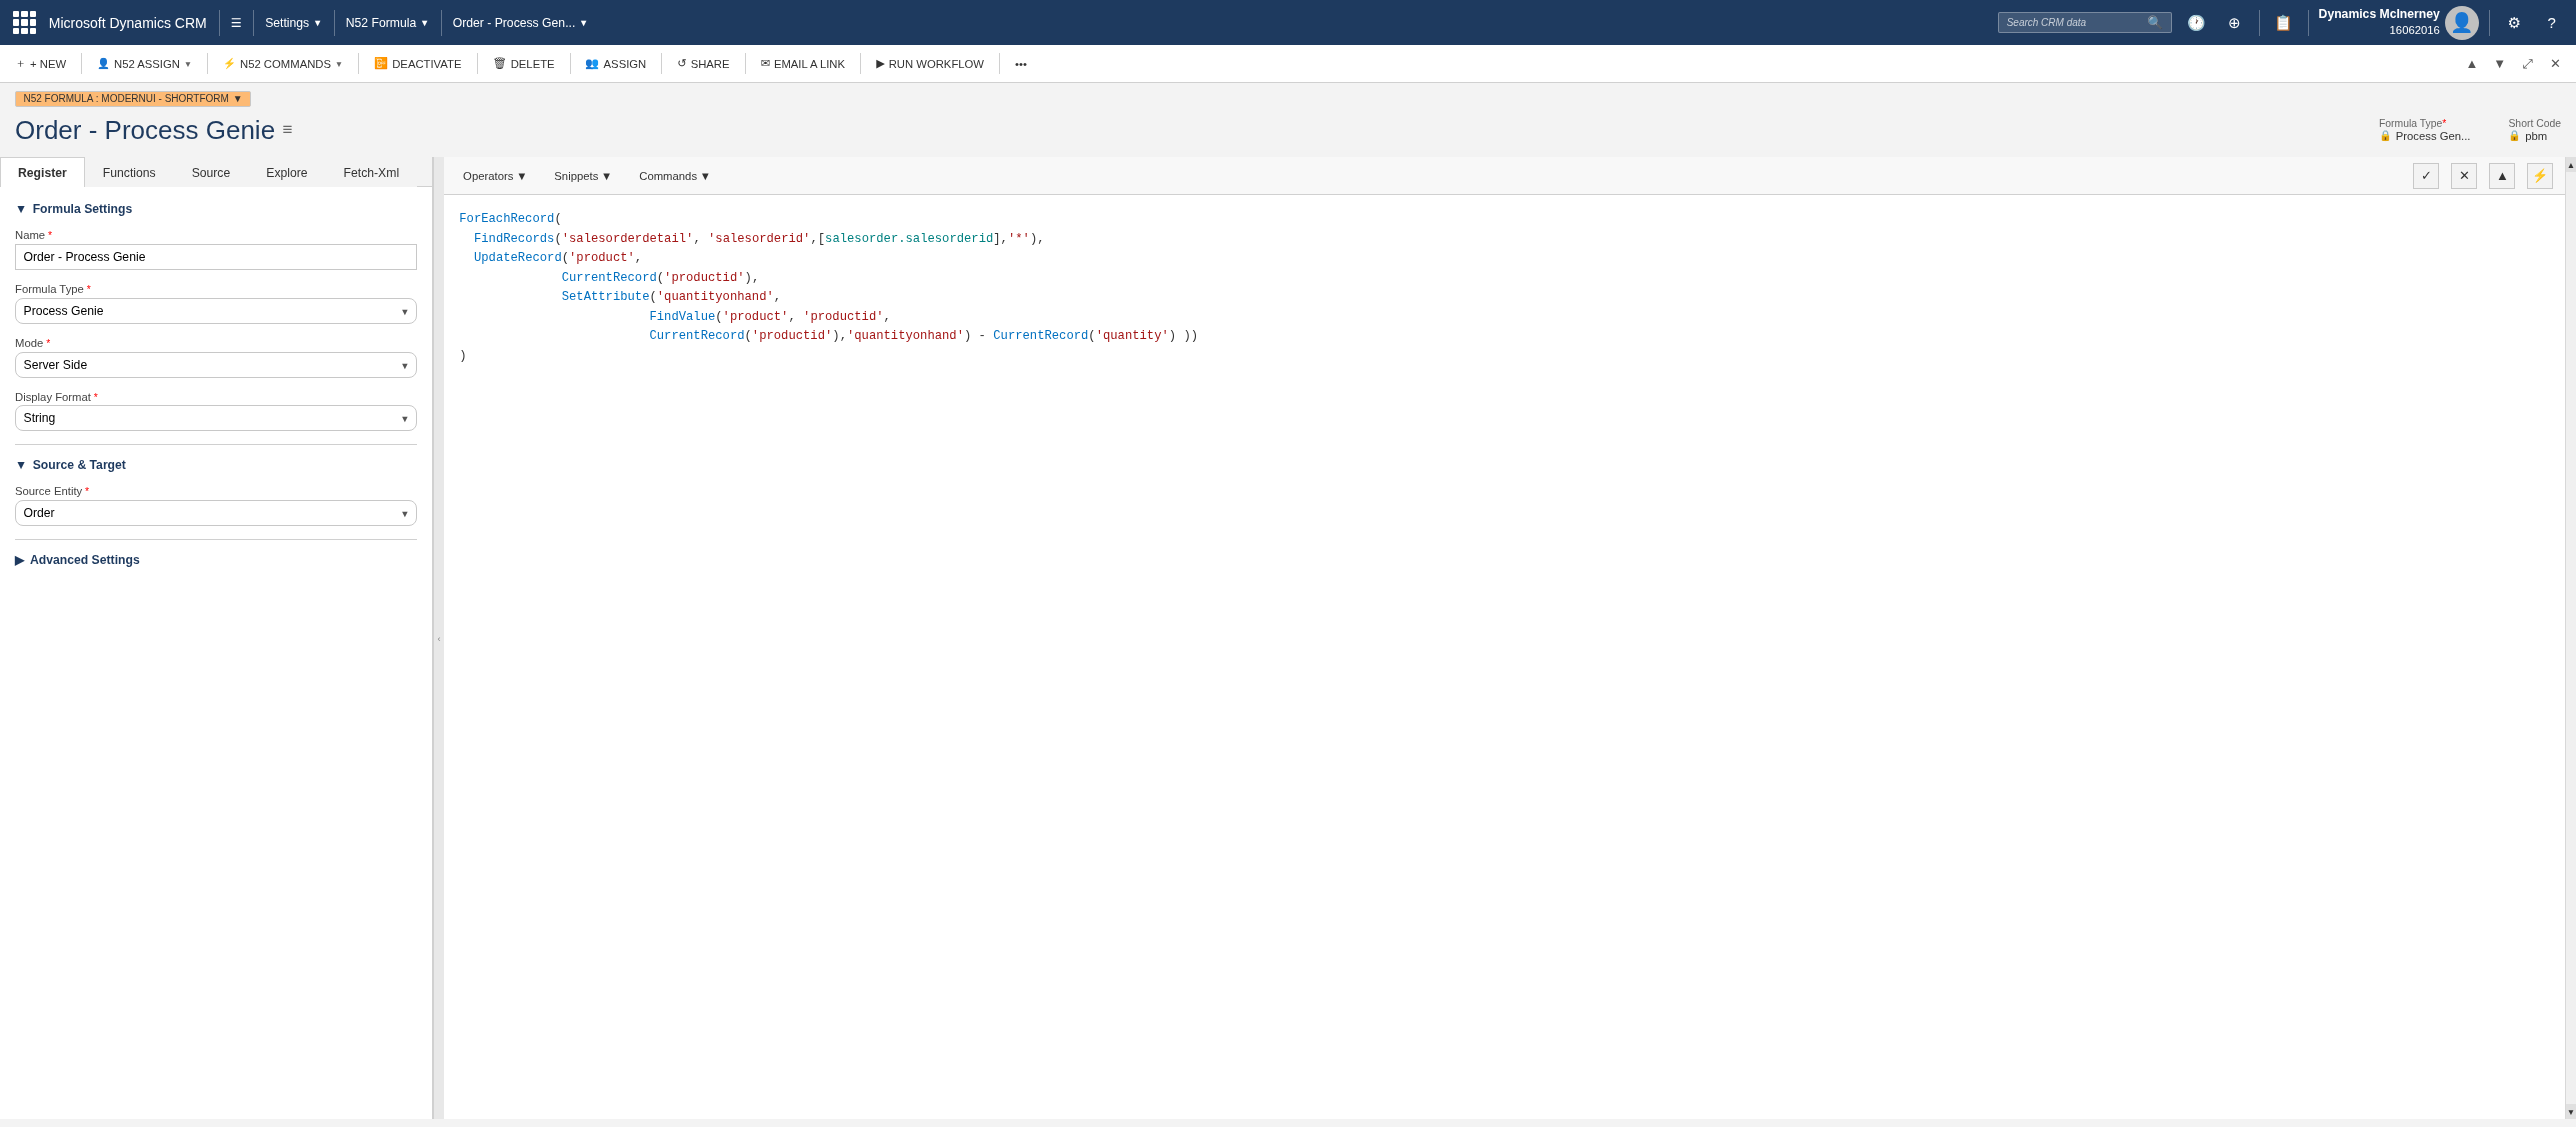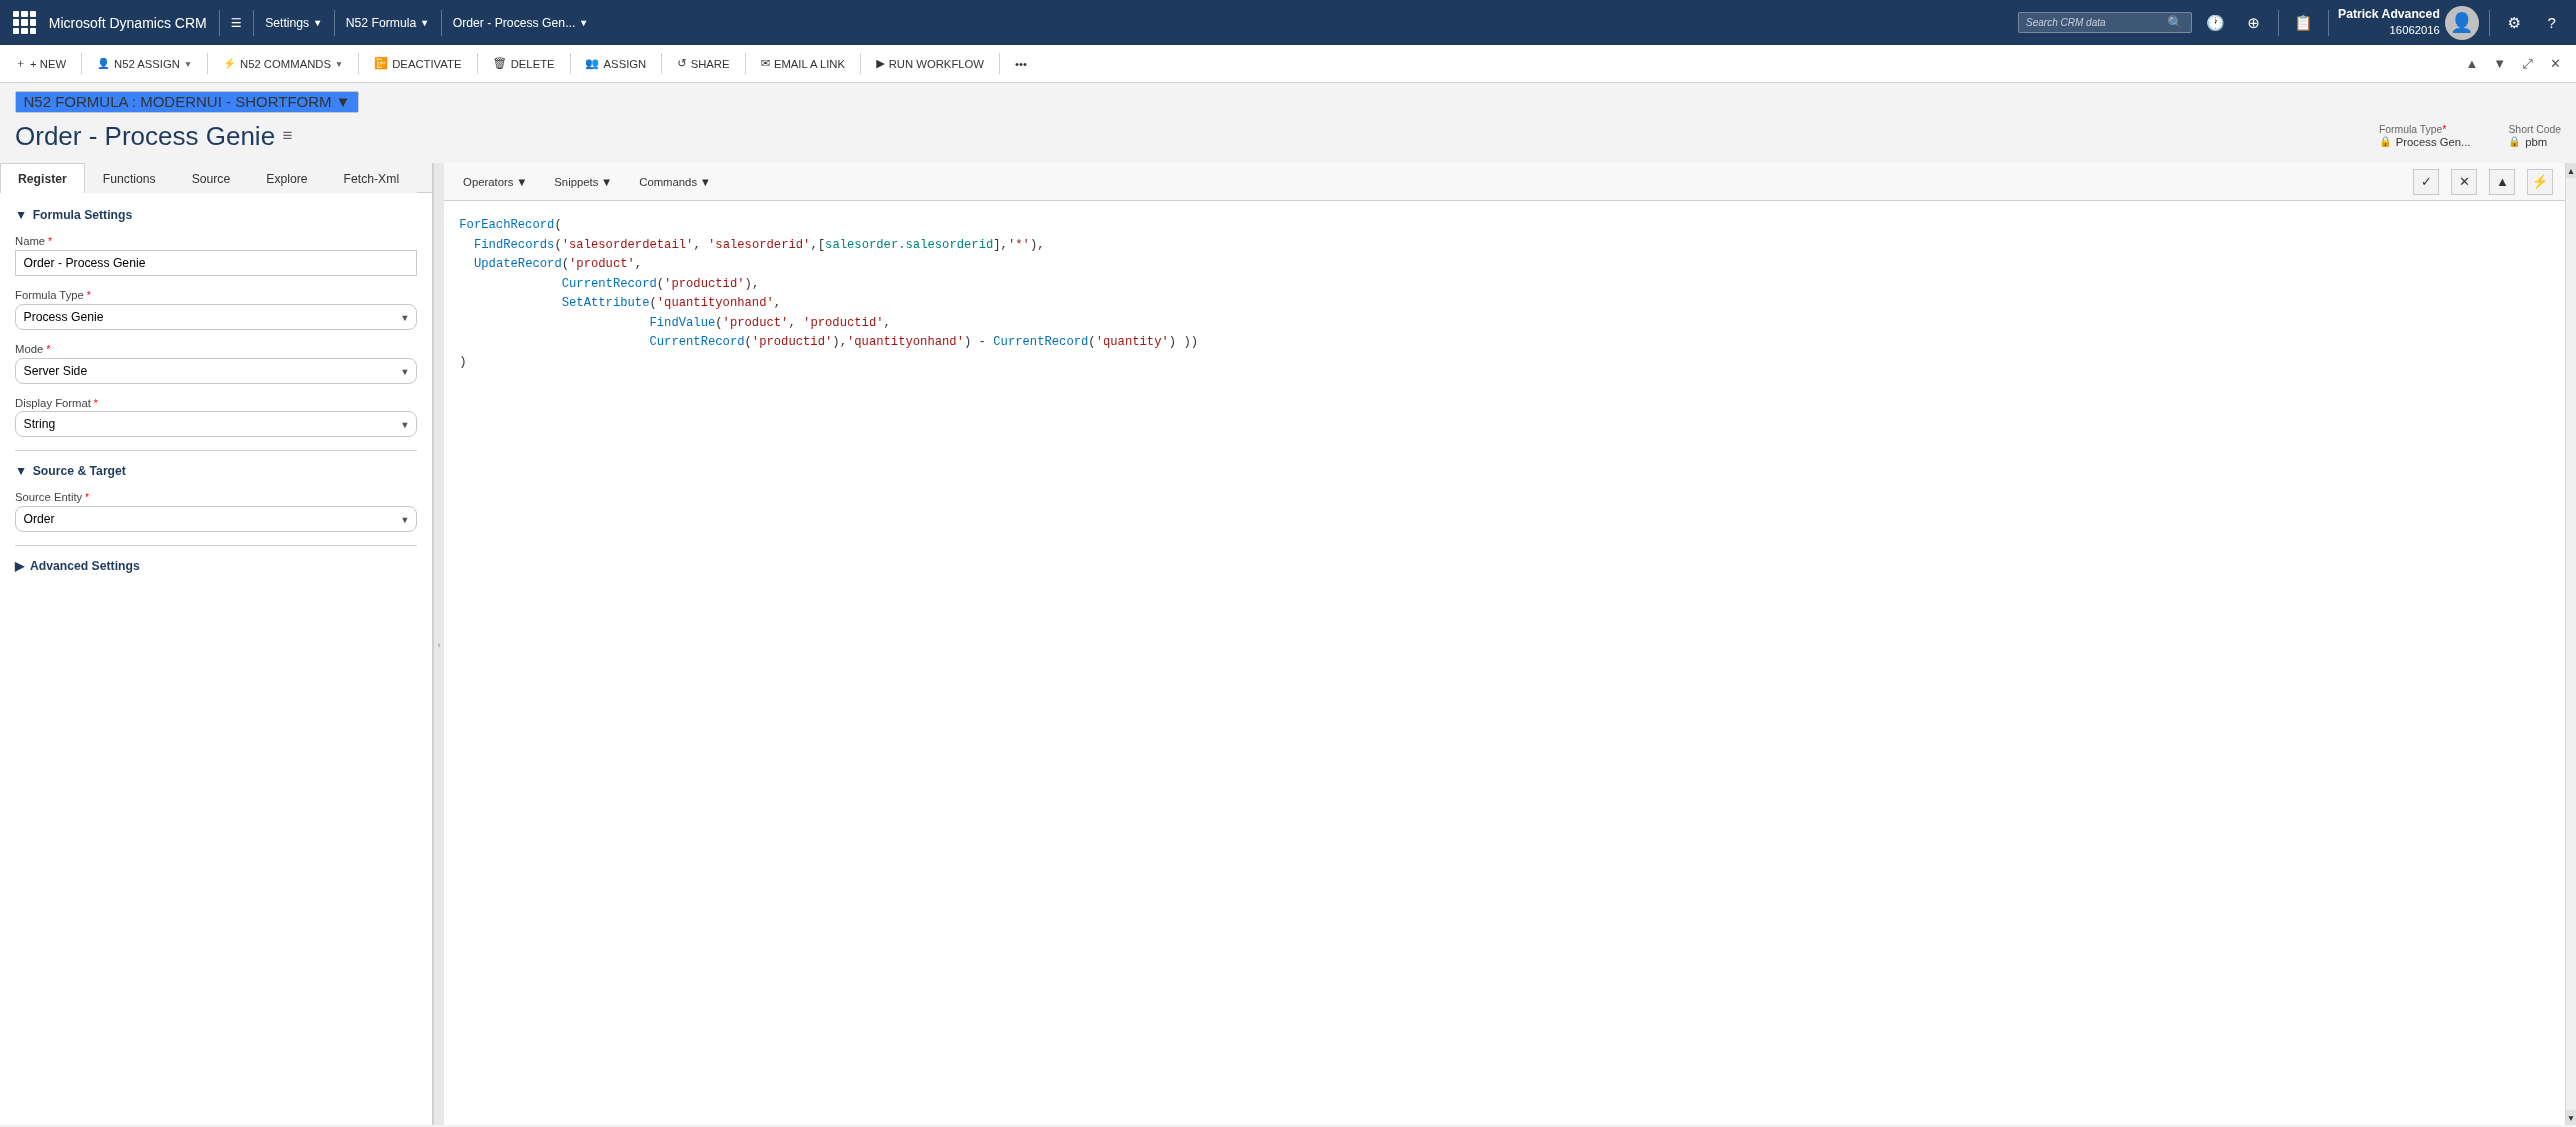--- a/index.html
+++ b/index.html
@@ -231,7 +231,7 @@
     <div class="nav-separator"></div>
     <div class="nav-user">
       <div class="nav-user-name">
-        <div class="name">Patrick Advanced</div>
+        <div class="name">Dynamics McInerney</div>
         <div>16062016</div>
       </div>
       <div class="nav-avatar">

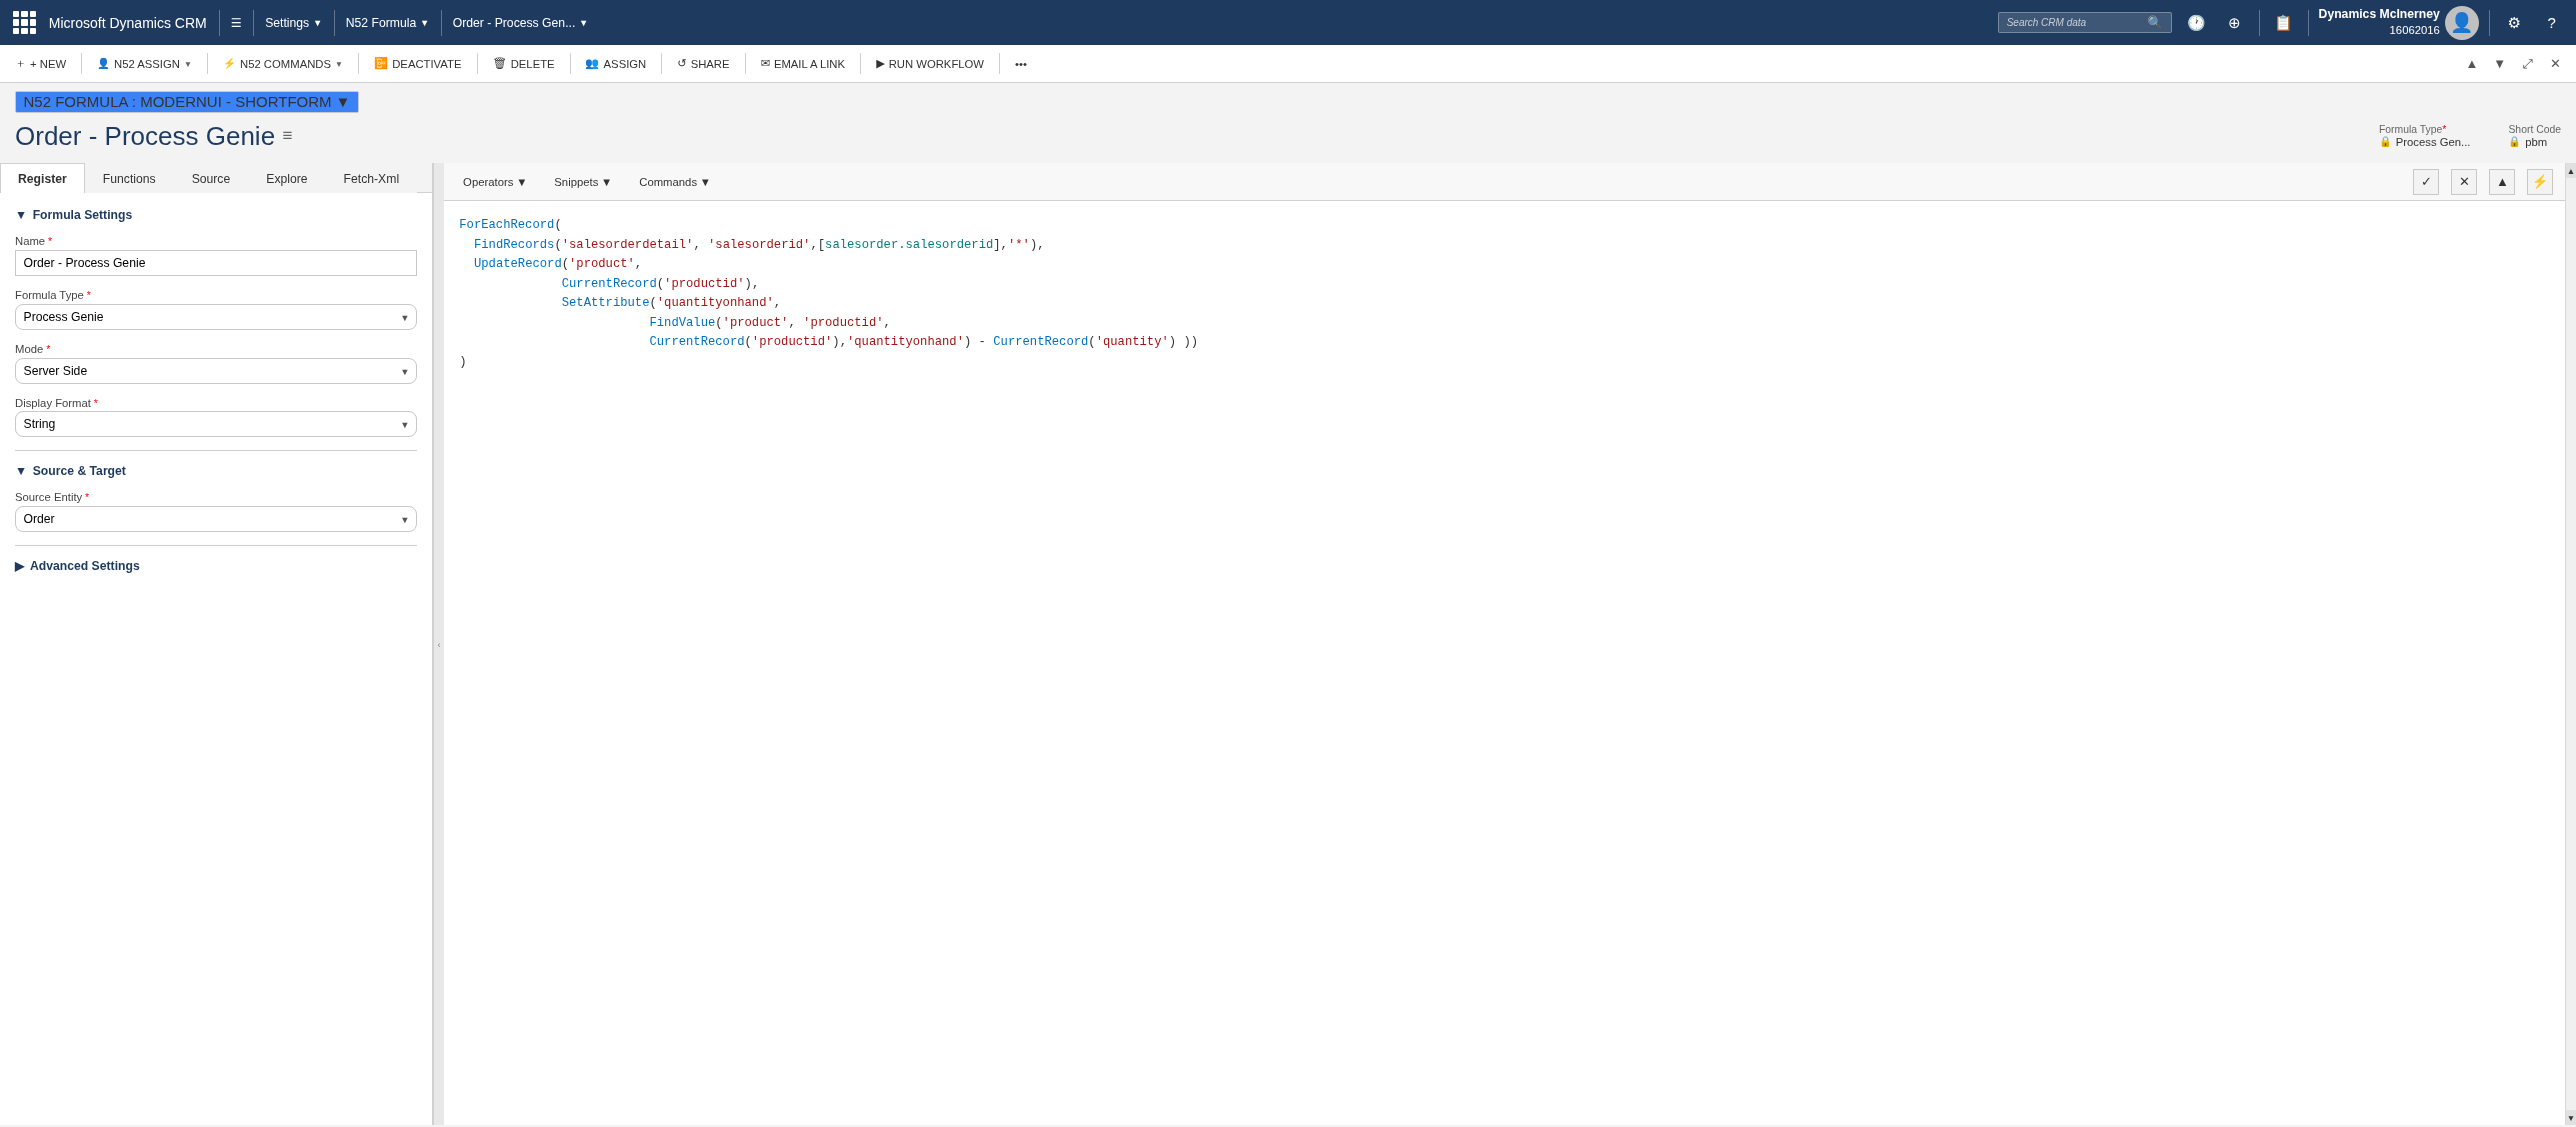--- a/index.html
+++ b/index.html
@@ -67,8 +67,8 @@
     }
     .breadcrumb-pill {
       display: inline-flex; align-items: center; gap: 3.8px;
-      background: #3b82f6; border: 0.9px solid #c8c8c8; border-radius: 1.9px;
-      padding: 1.9px 7.5px; font-size: 15px; cursor: pointer;
+      background: #fdba74; border: 0.9px solid #c8c8c8; border-radius: 1.9px;
+      padding: 1.9px 7.5px; font-size: 10px; cursor: pointer;
     }
     .page-title-row {
       display: flex; align-items: center; padding: 7.5px 15px 11.3px;

